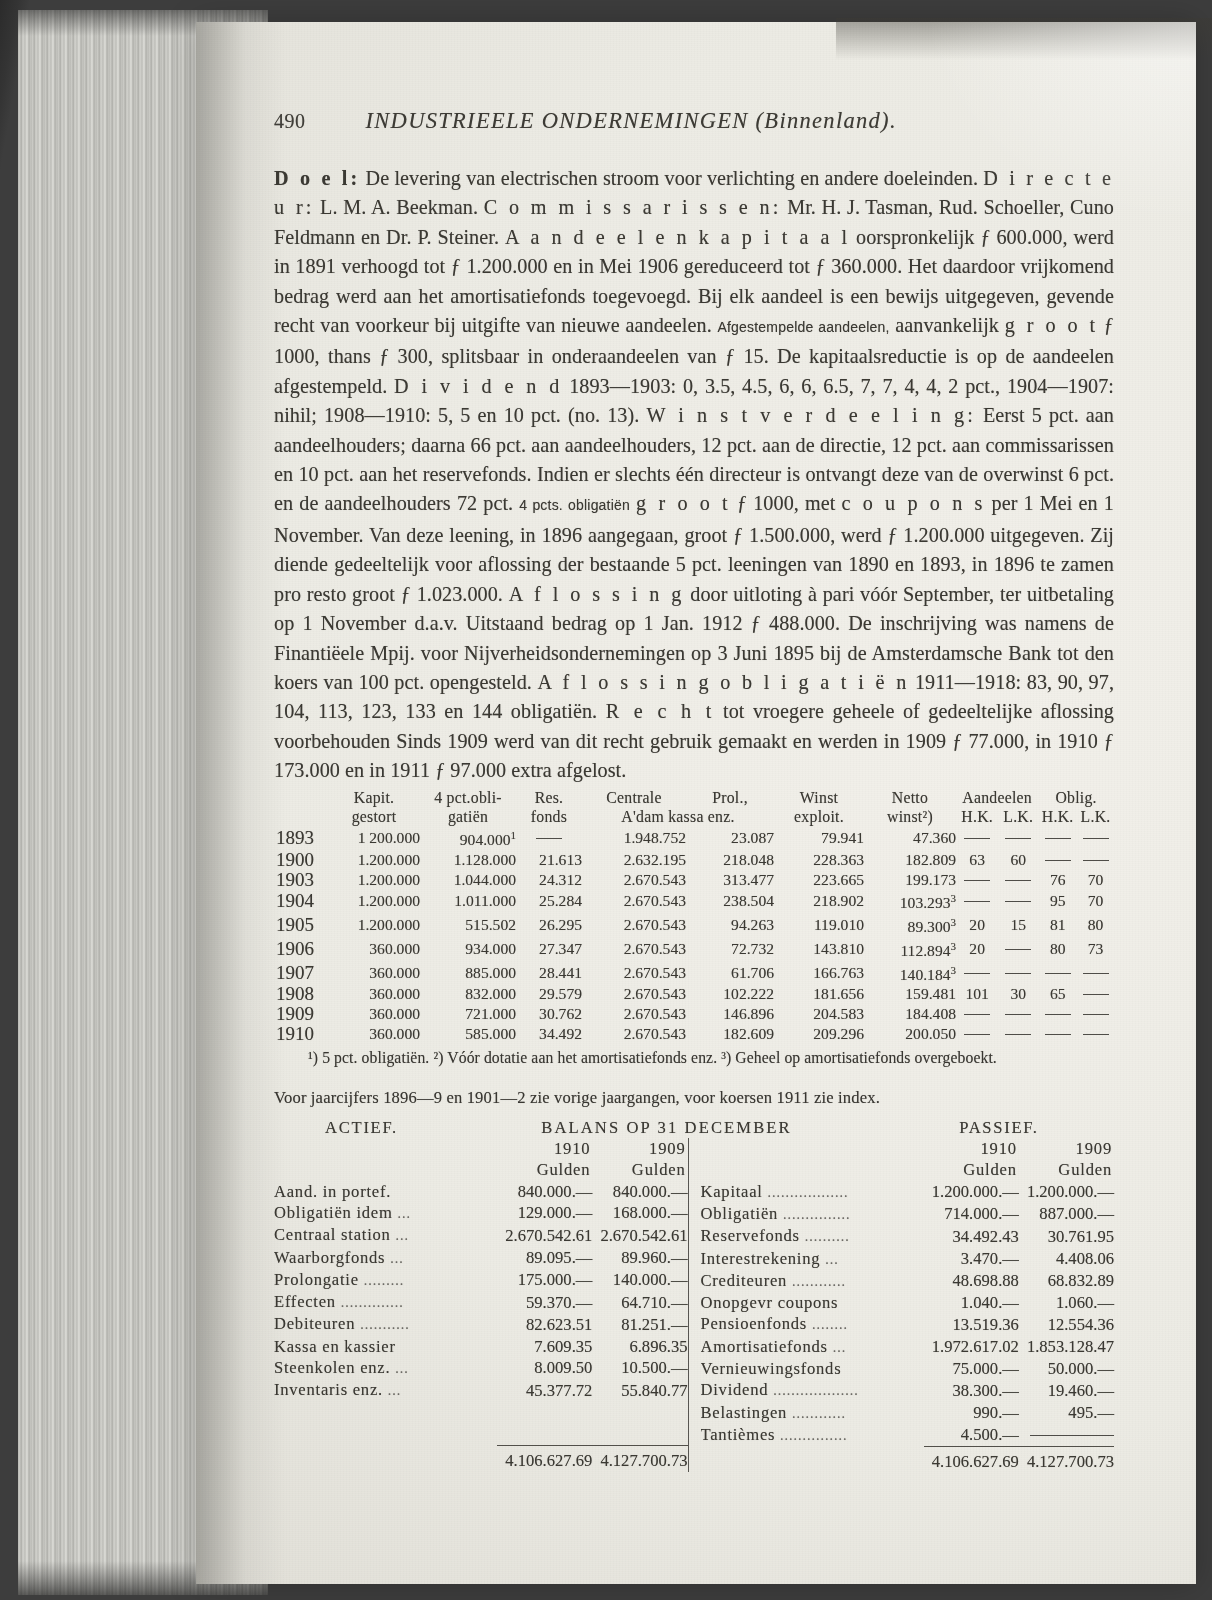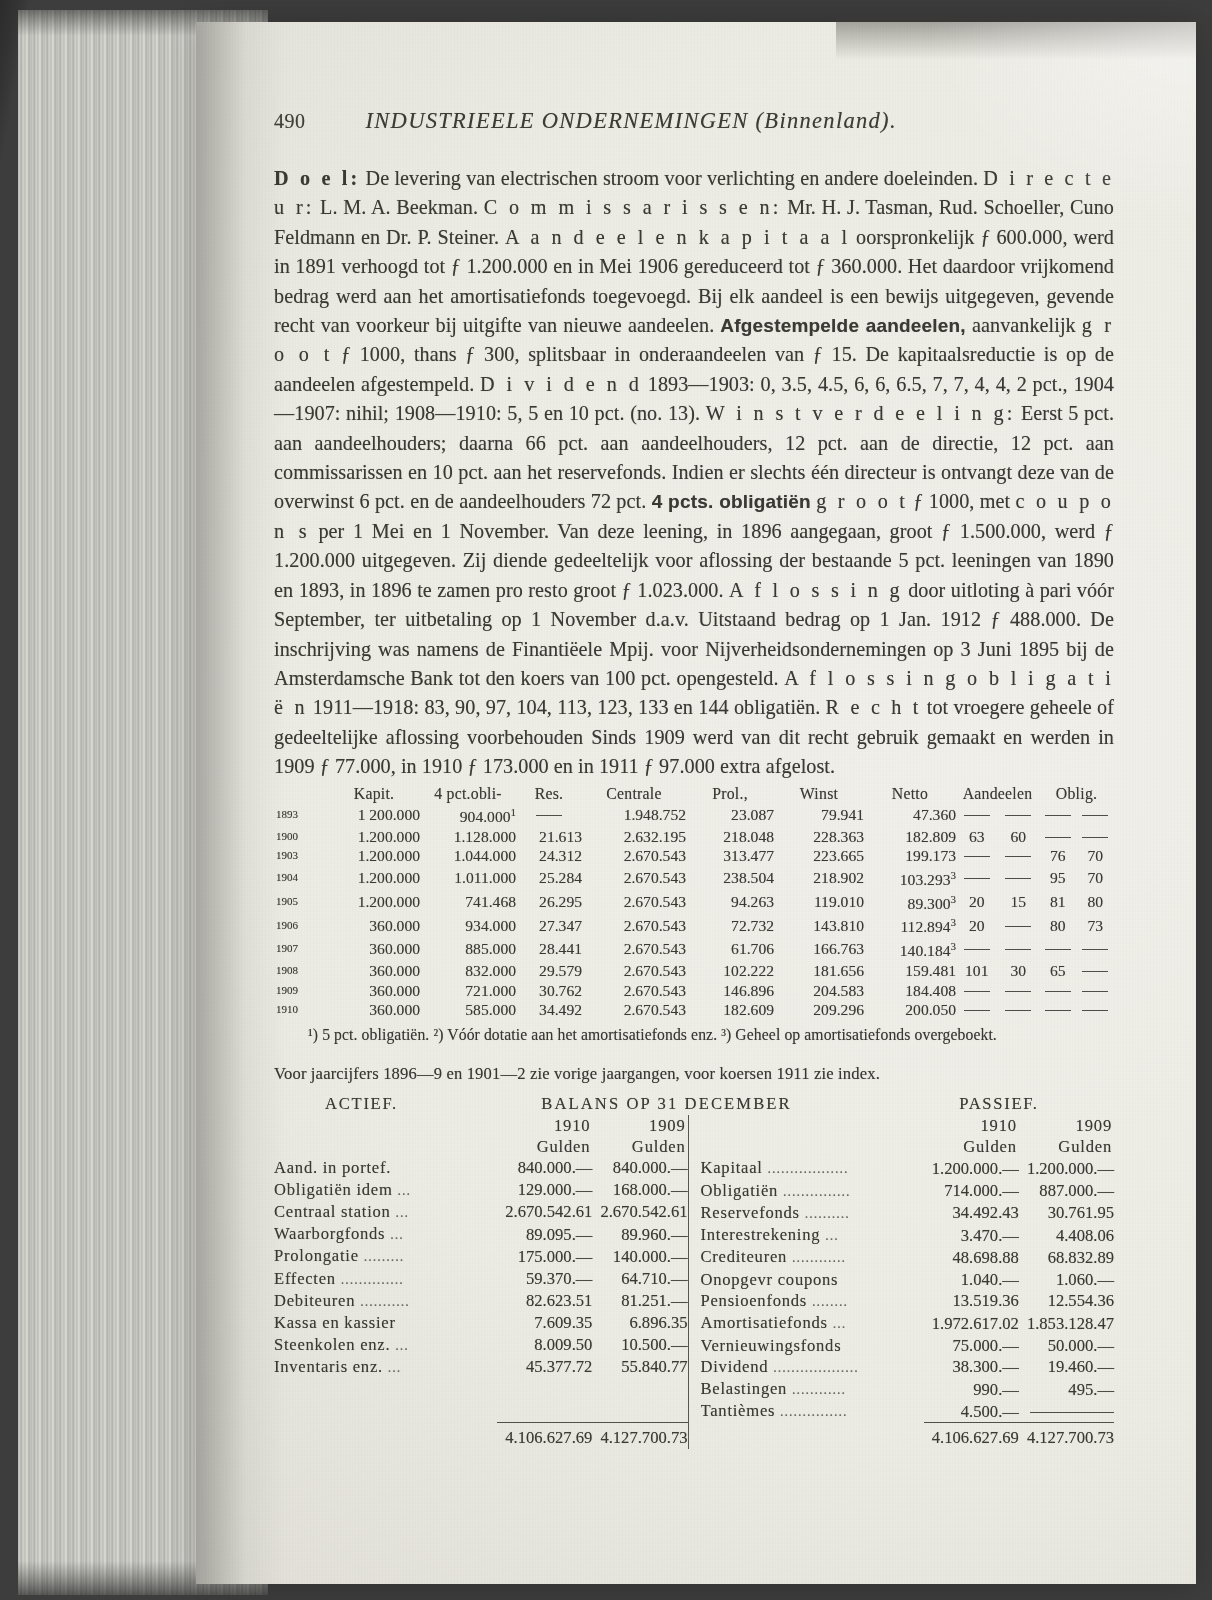--- a/index.html
+++ b/index.html
@@ -138,8 +138,8 @@
   .bold { font-weight: bold; }            
   .bsans {
     font-family: "Liberation Sans", sans-serif;
-    font-weight: bold;
-    font-size: 19px;
+    font-weight: normal;
+    font-size: 14px;
     letter-spacing: .2px;
   }
 

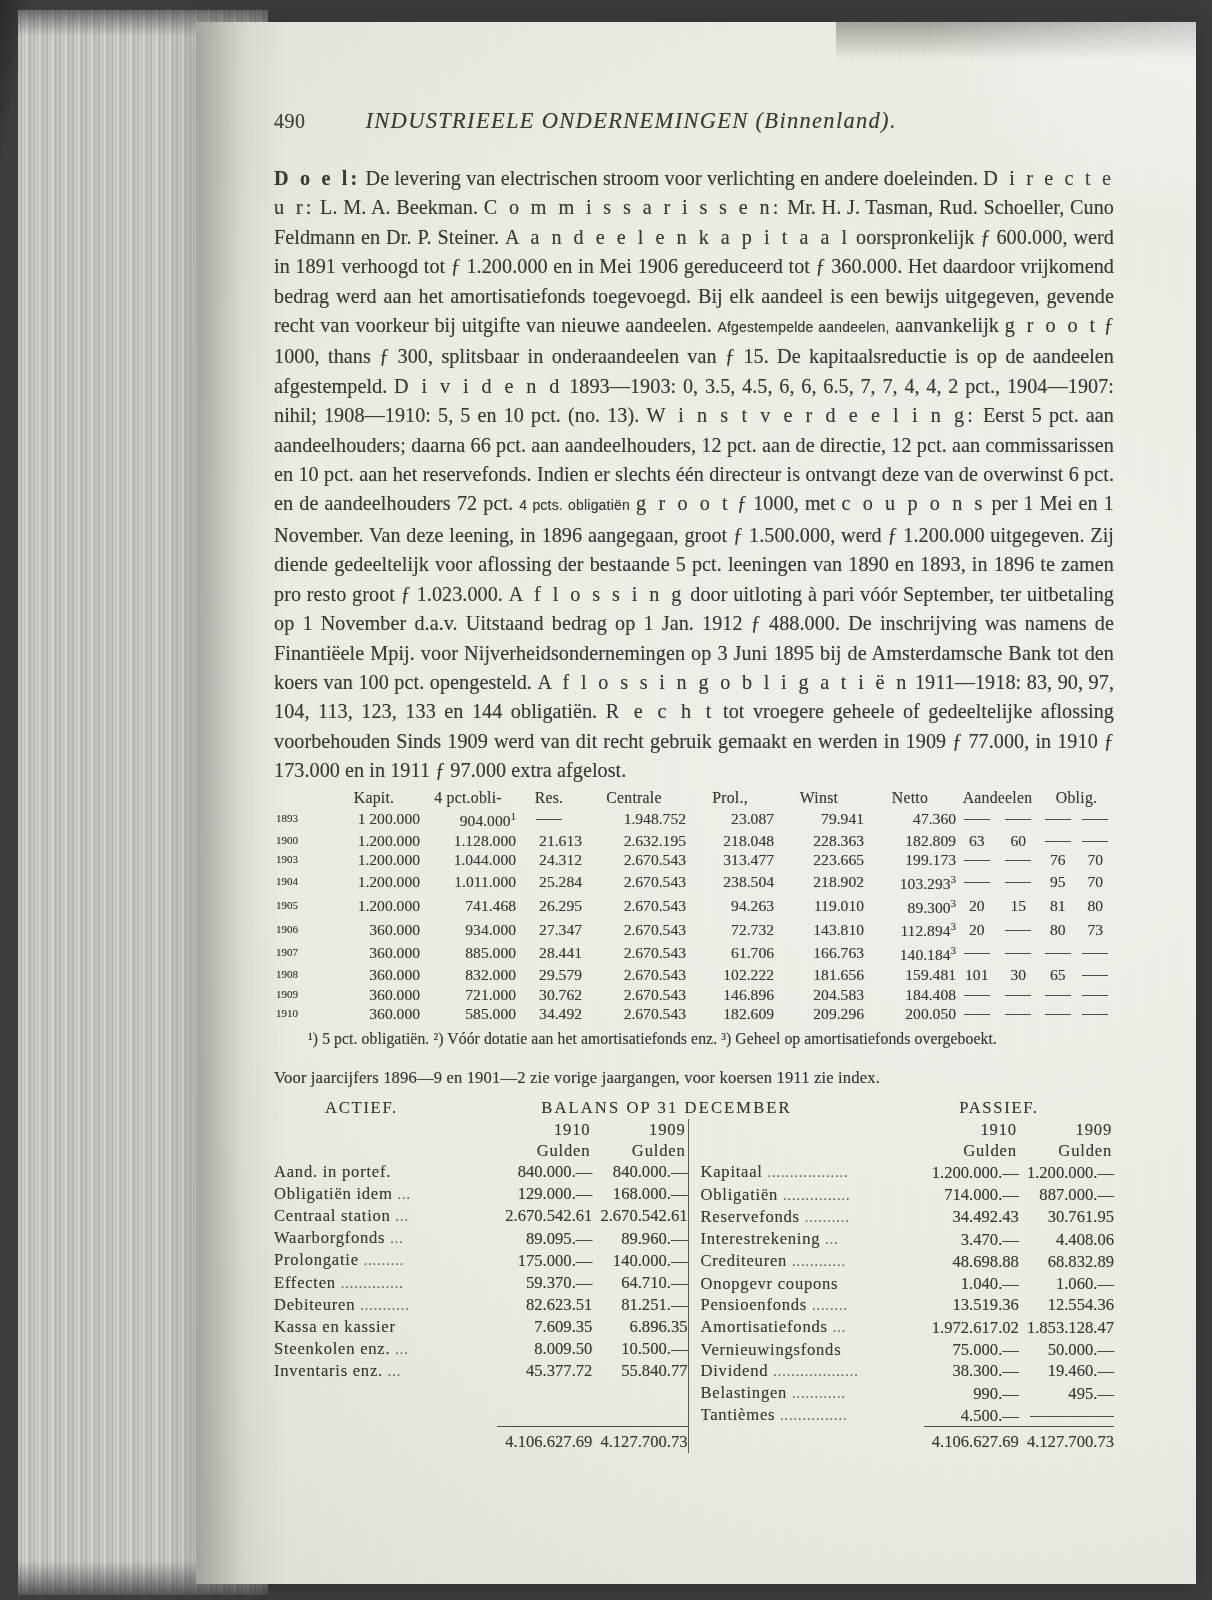--- a/index.html
+++ b/index.html
@@ -266,6 +266,19 @@
             <th class="cn" colspan="2" style="width:86px">Aandeelen</th>
             <th class="cn" colspan="2" style="width:80px">Oblig.</th>
           </tr>
+          <tr>
+            <th></th>
+            <th>gestort</th>
+            <th>gatiën</th>
+            <th>fonds</th>
+            <th colspan="2">A'dam kassa enz.</th>
+            <th>exploit.</th>
+            <th>winst²)</th>
+            <th class="cn">H.K.</th>
+            <th class="cn">L.K.</th>
+            <th class="cn">H.K.</th>
+            <th class="cn">L.K.</th>
+          </tr>
         </thead>
         <tbody id="stat-body">
             <tr>

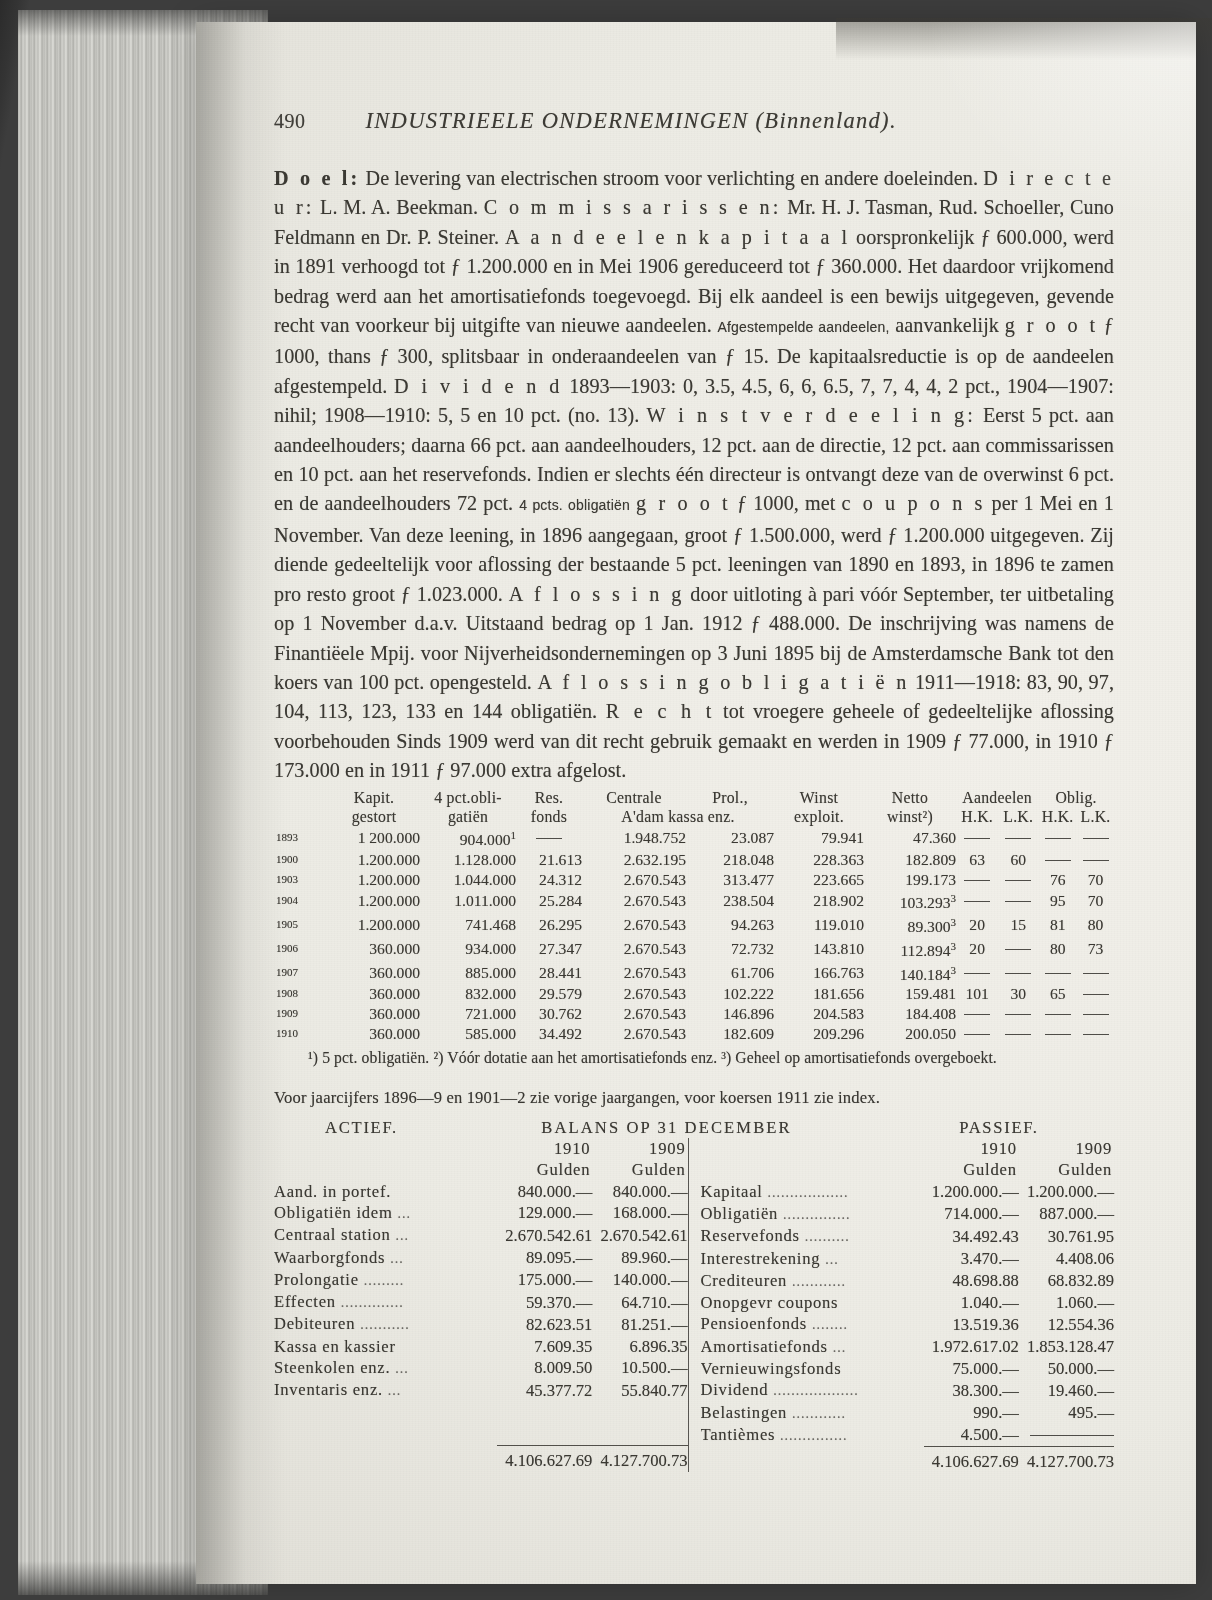--- a/index.html
+++ b/index.html
@@ -164,7 +164,7 @@
     letter-spacing: .25px;
   }
   .stat td { text-align: right; }
-  .stat td.yr { text-align: left; padding-left: 2px; font-size: 11px; }
+  .stat td.yr { text-align: left; padding-left: 2px; font-size: 19px; }
   .stat td.dash, .stat th.cn { text-align: center; }
   .dsh {
     display: inline-block;

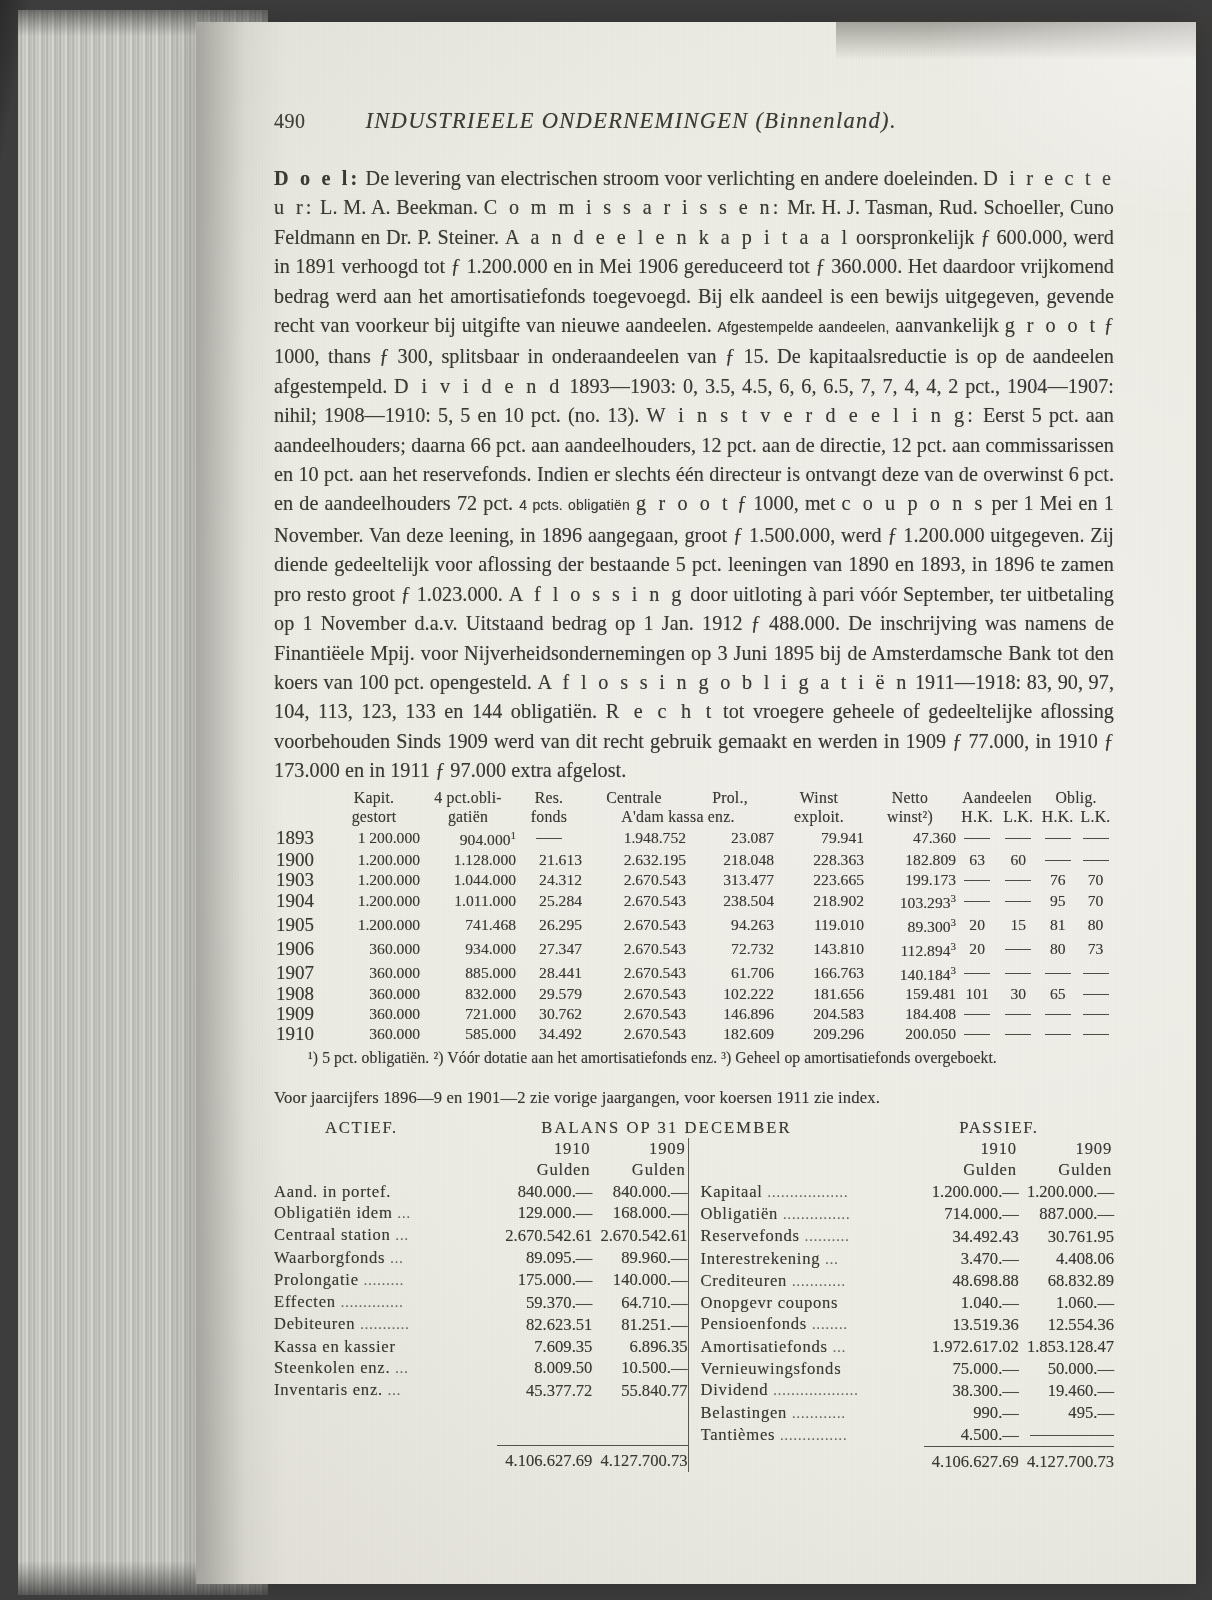--- a/index.html
+++ b/index.html
@@ -340,7 +340,7 @@
             <tr>
               <td class="yr">1905</td>
               <td>1.200.000</td>
-              <td>741.468</td>
+              <td>515.502</td>
               <td>26.295</td>
               <td>2.670.543</td>
               <td>94.263</td>

